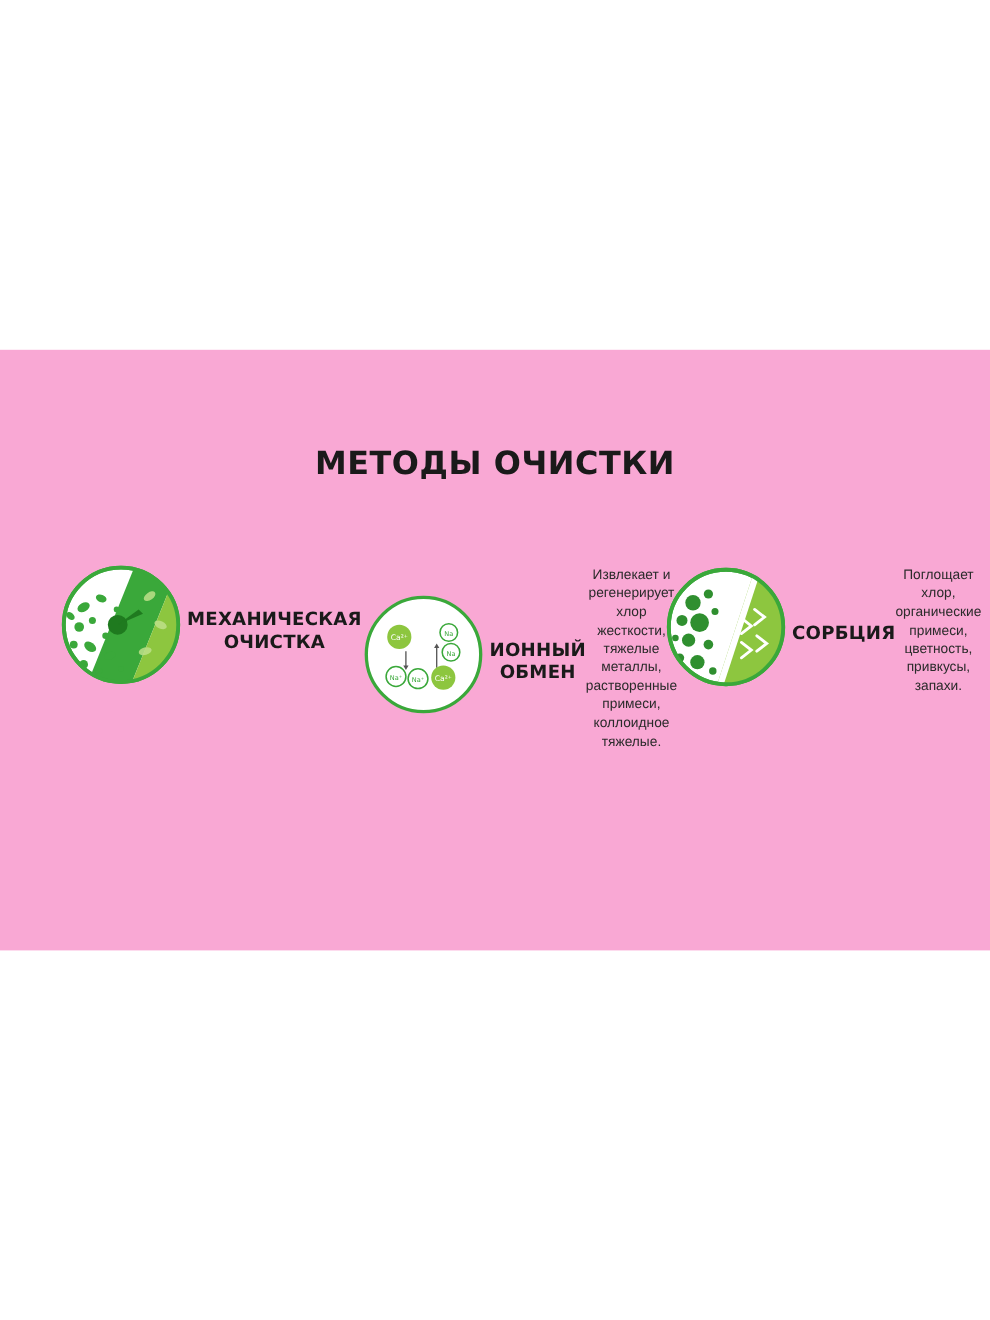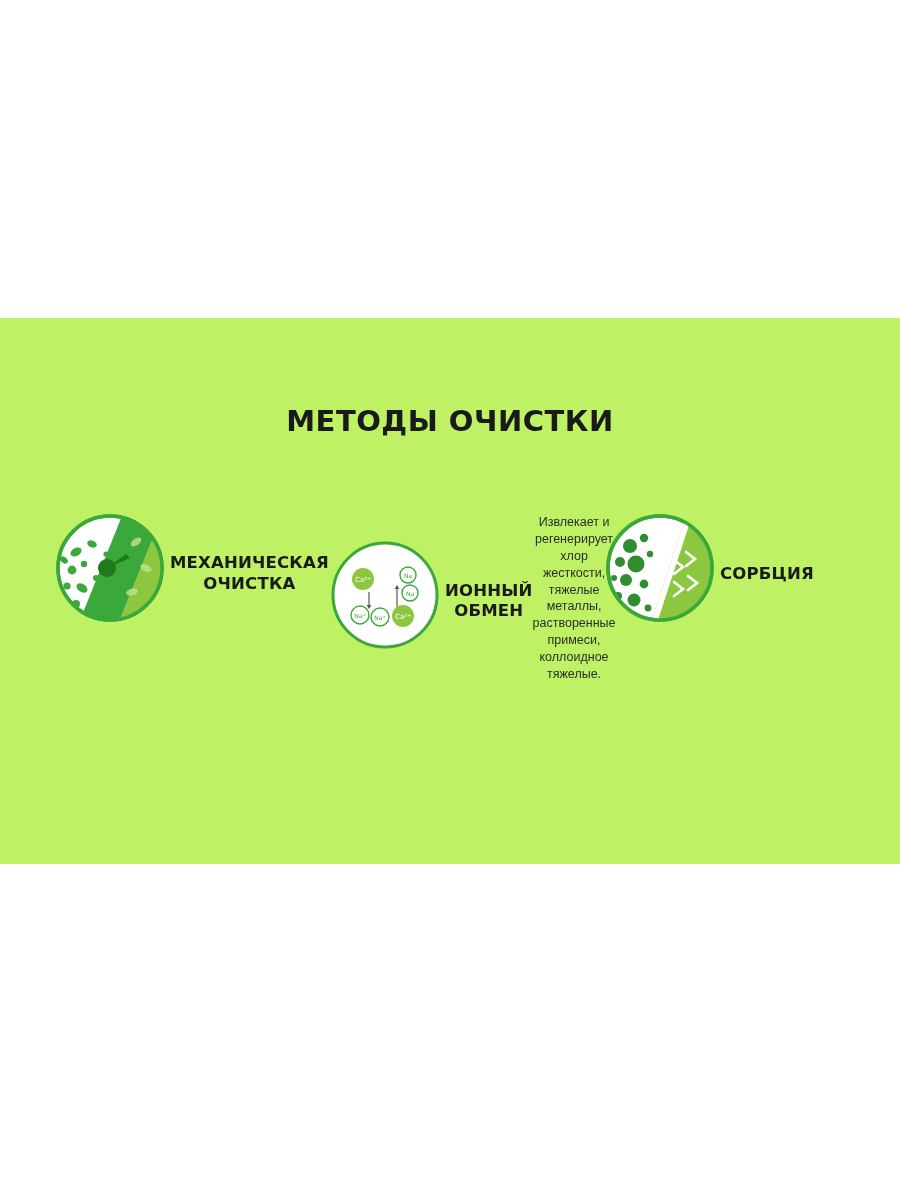--- a/index.html
+++ b/index.html
@@ -25,7 +25,7 @@
     top: 318px;
     width: 900px;
     height: 546px;
-    background: #bef264;
+    background: #f9a8d4;
   }
   .panel-title {
     position: absolute;

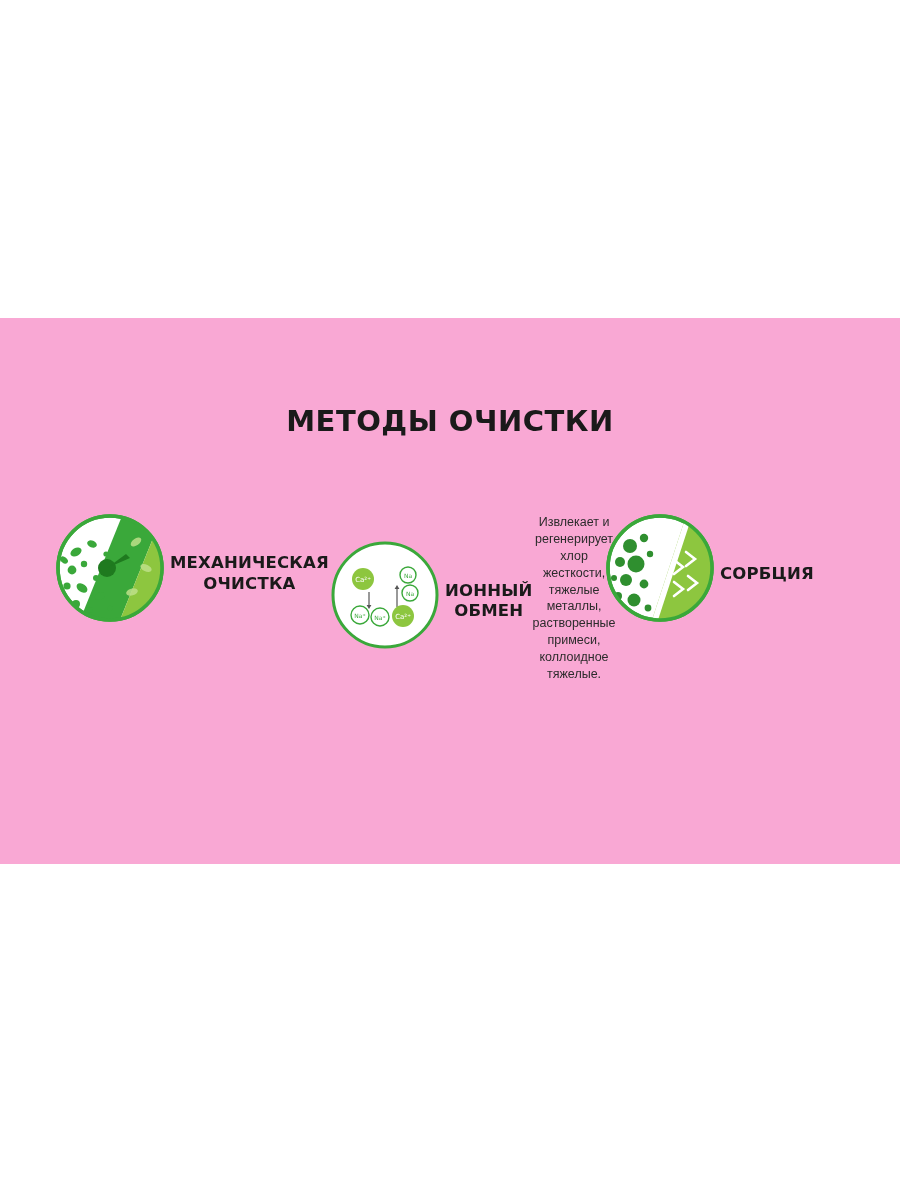--- a/index.html
+++ b/index.html
@@ -213,6 +213,12 @@
           </svg>
         </div>
         <div class="card-title">СОРБЦИЯ</div>
+        <div class="card-desc">
+          <span>Поглощает хлор,</span>
+          <span>органические примеси,</span>
+          <span>цветность, привкусы,</span>
+          <span>запахи.</span>
+        </div>
       </div>
 
     </div>

